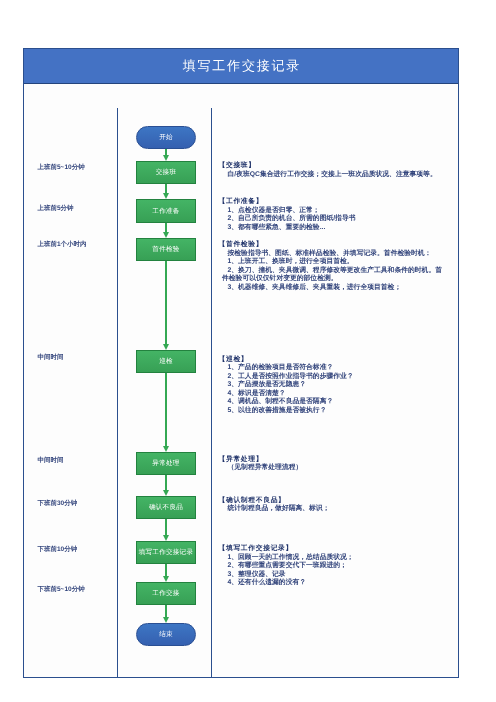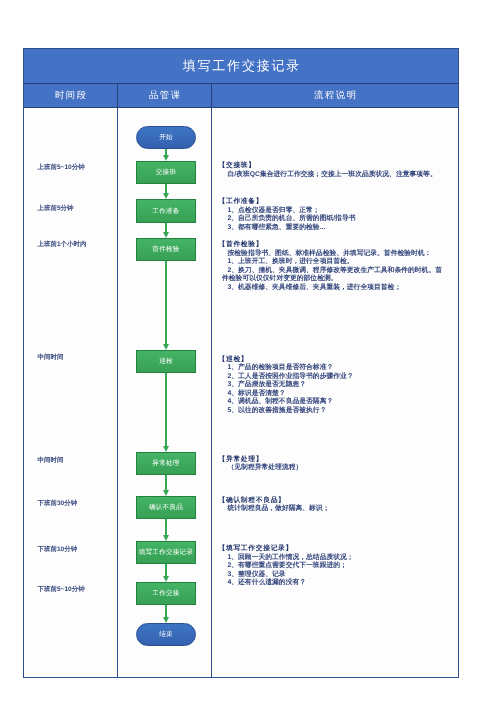--- a/index.html
+++ b/index.html
@@ -66,11 +66,6 @@
       <span class="title-text">填写工作交接记录</span>
     </div>
 
-    <div class="hdr-row">
-      <div class="hdr-cell hc1">时间段</div>
-      <div class="hdr-cell hc2">品管课</div>
-      <div class="hdr-cell hc3">流程说明</div>
-    </div>
 
     <div class="body-row">
       <div class="bc1" id="time-col">

